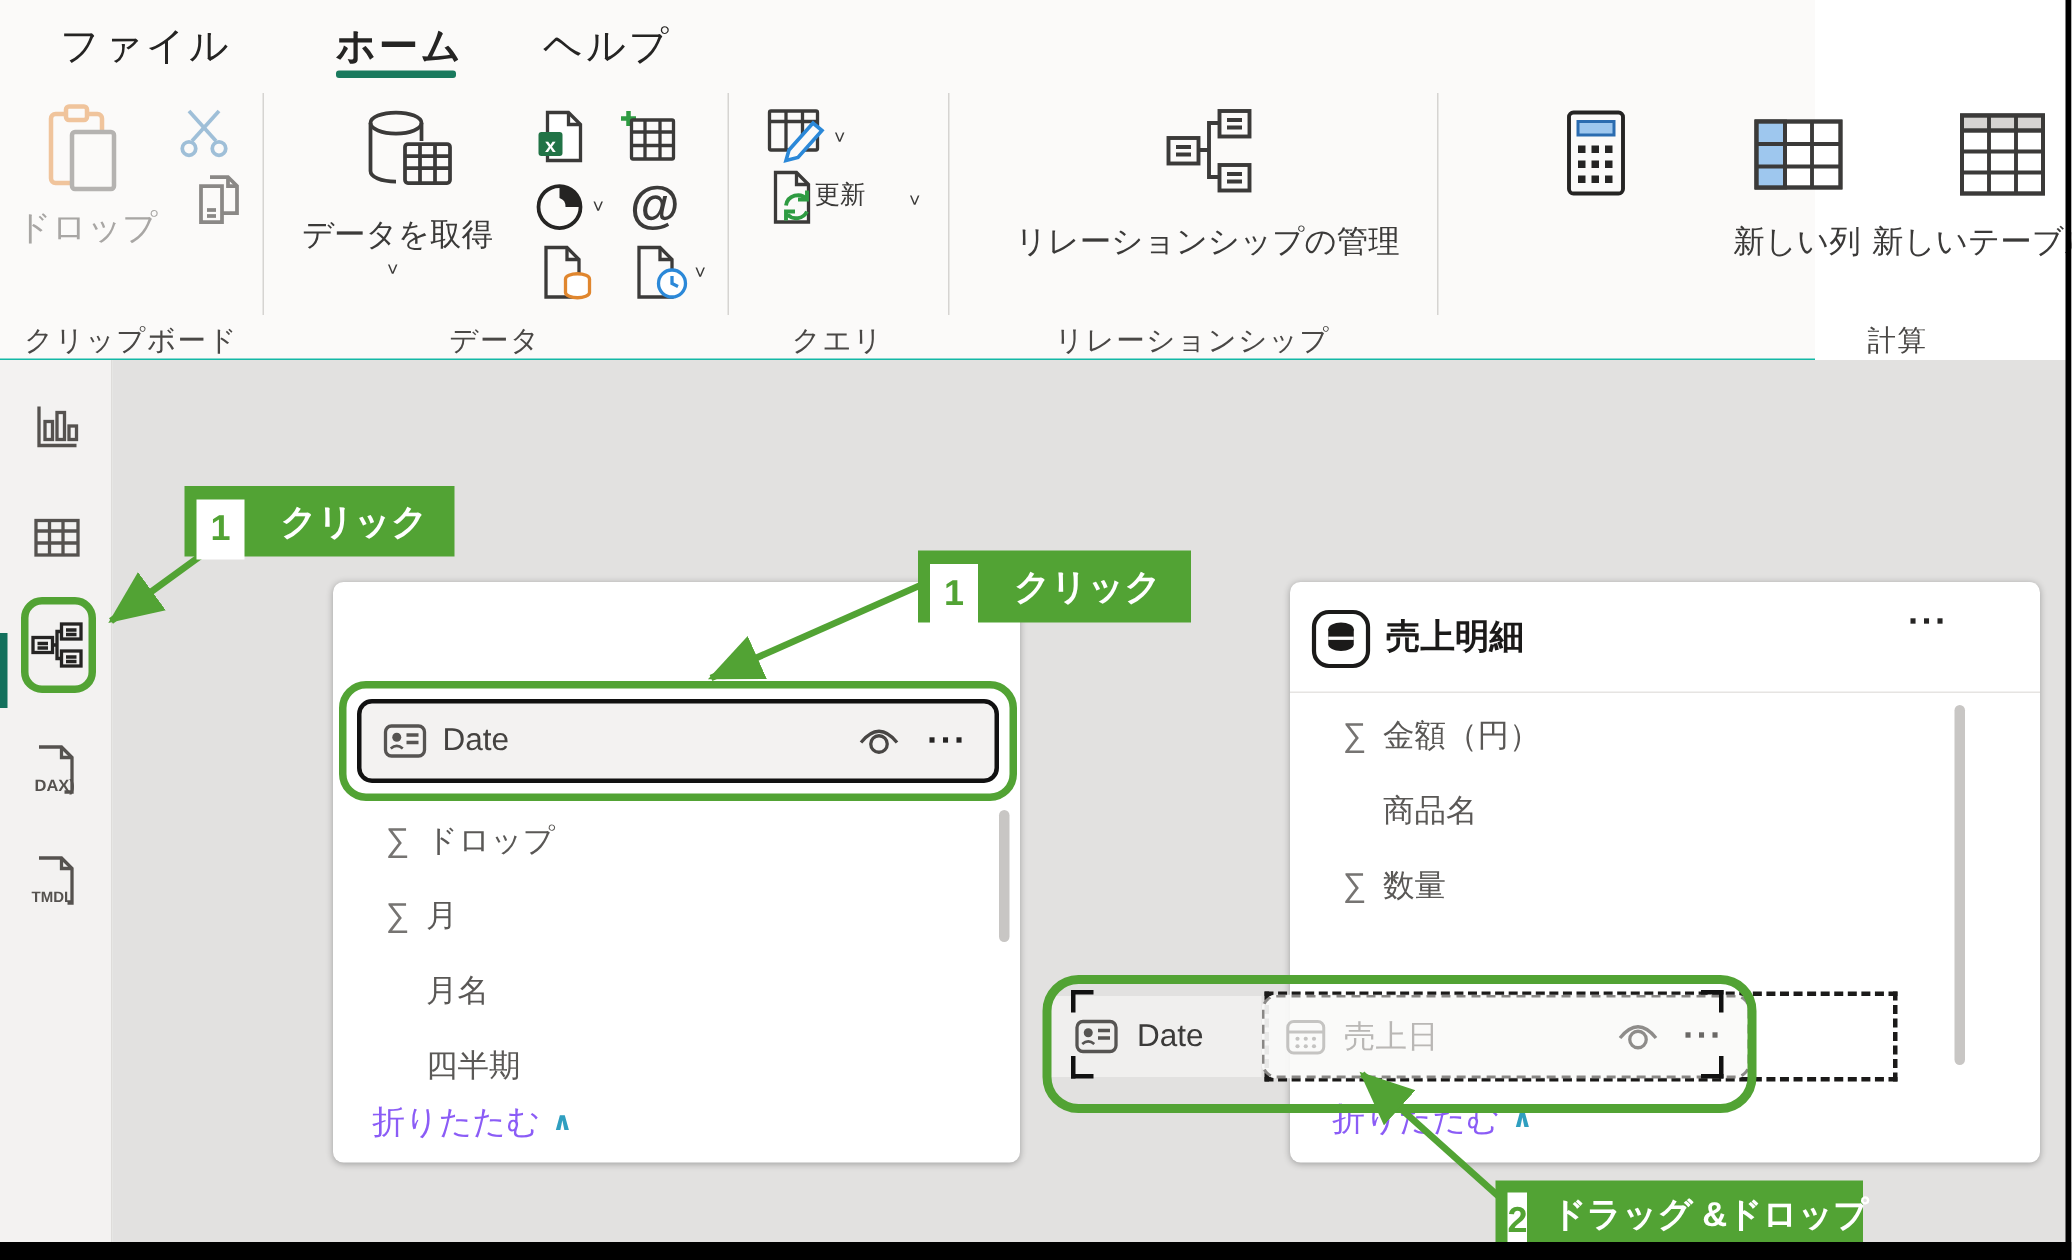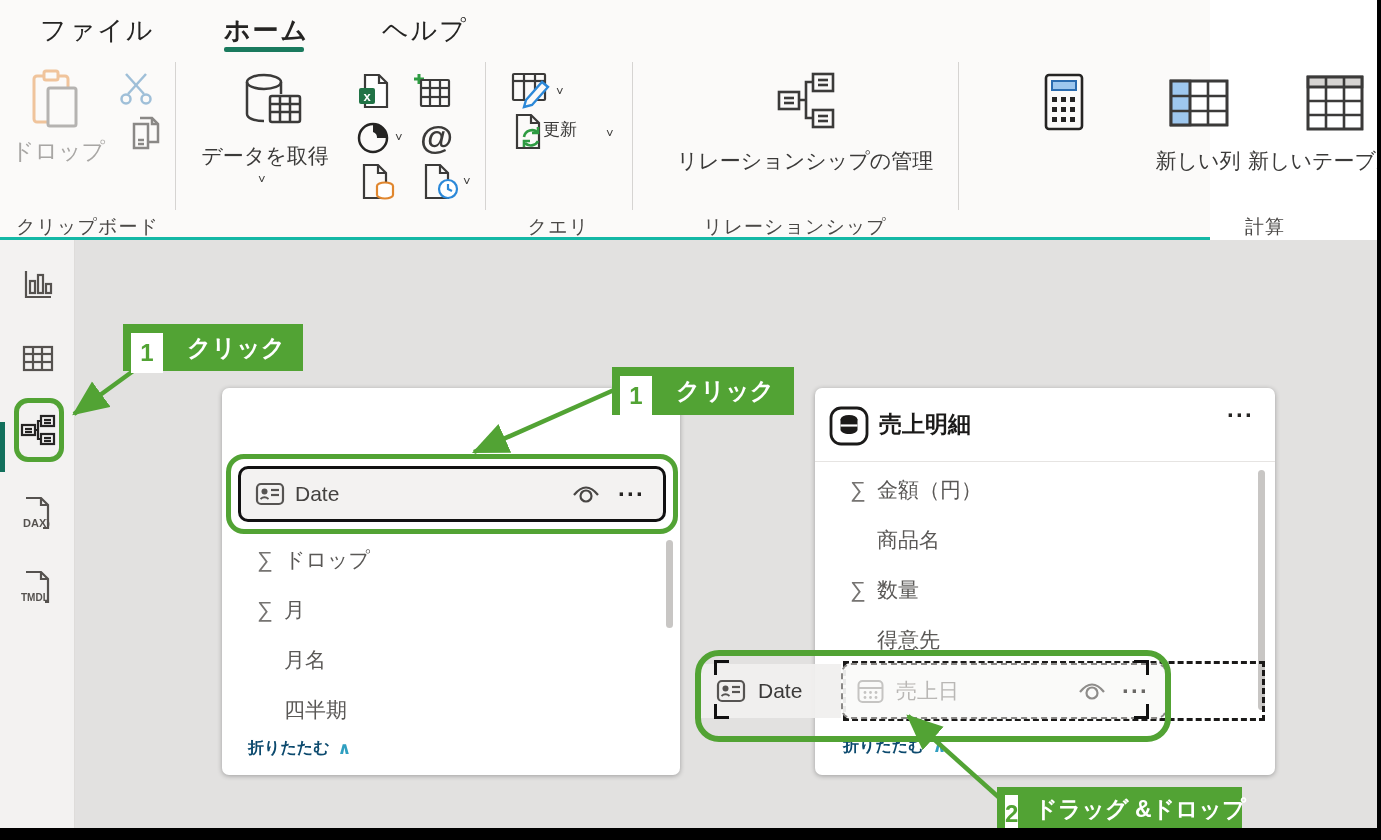--- a/index.html
+++ b/index.html
@@ -8,7 +8,7 @@
   .abs { position:absolute; }
 
   
-  #ribbon { left:0; top:0; width:1210px; height:240px; background:#fbfaf9; border-bottom:3px solid #14b8a6; }
+  #ribbon { left:0; top:0; width:1210px; height:240px; background:#fbfaf9; border-bottom:1px solid #14b8a6; }
   .tab { font-size:26px; color:#252423; letter-spacing:2px; cursor:default; }
   .tab.active { font-weight:bold; }
   #tab-underline { height:5px; border-radius:2px; }

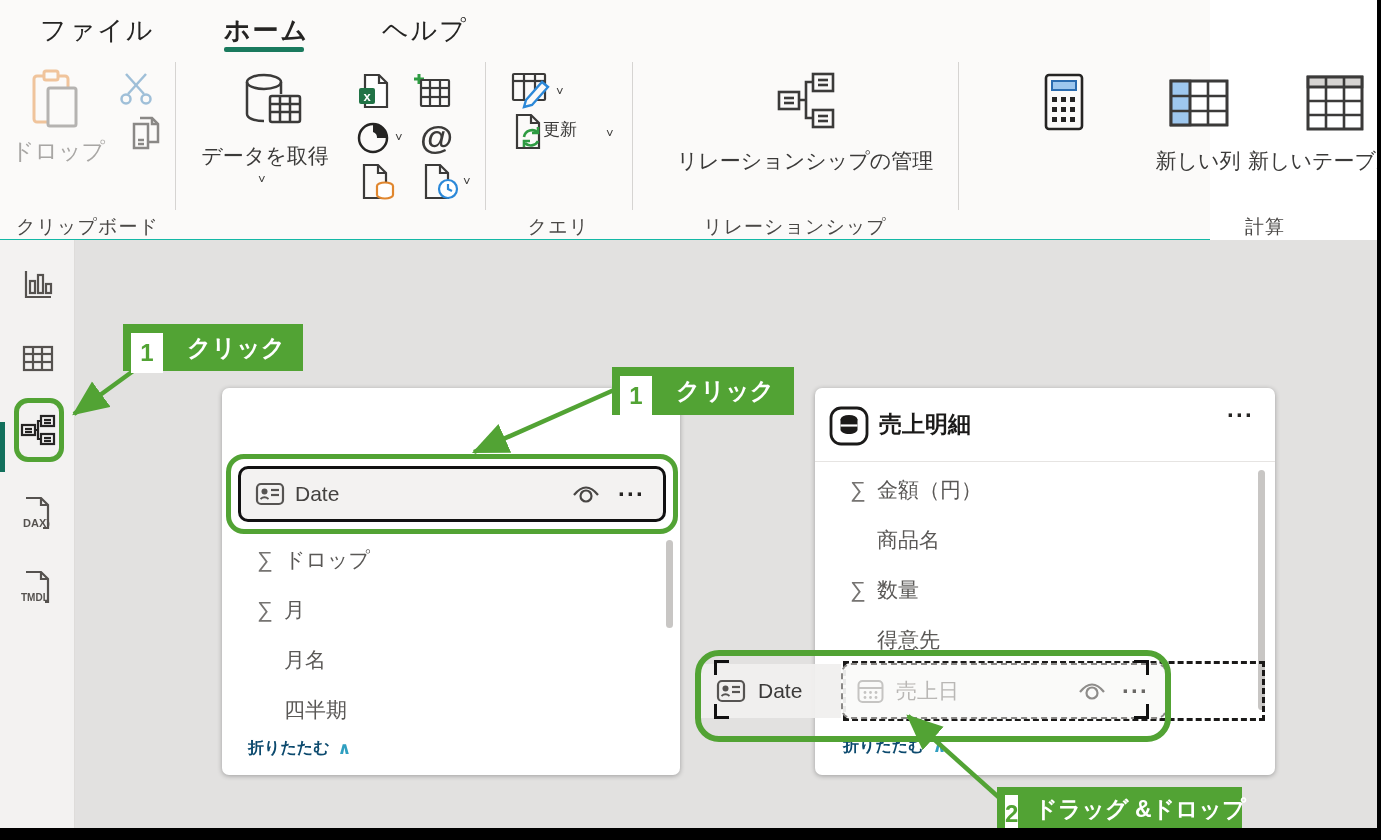--- a/index.html
+++ b/index.html
@@ -77,7 +77,7 @@
 
   <div class="abs tab" style="left:40px; top:13px;">ファイル</div>
   <div class="abs tab active" style="left:224px; top:13px;">ホーム</div>
-  <div class="abs tab" style="left:362px; top:13px;margin-left:20px;">ヘルプ</div>
+  <div class="abs tab" style="left:362px; top:13px;">ヘルプ</div>
   <div id="tab-underline" class="abs" style="left:224px; top:47px; width:80px; background:#1a7a5e;"></div>
 
   <div class="abs" style="left:24px; top:68px; width:64px; height:64px;">

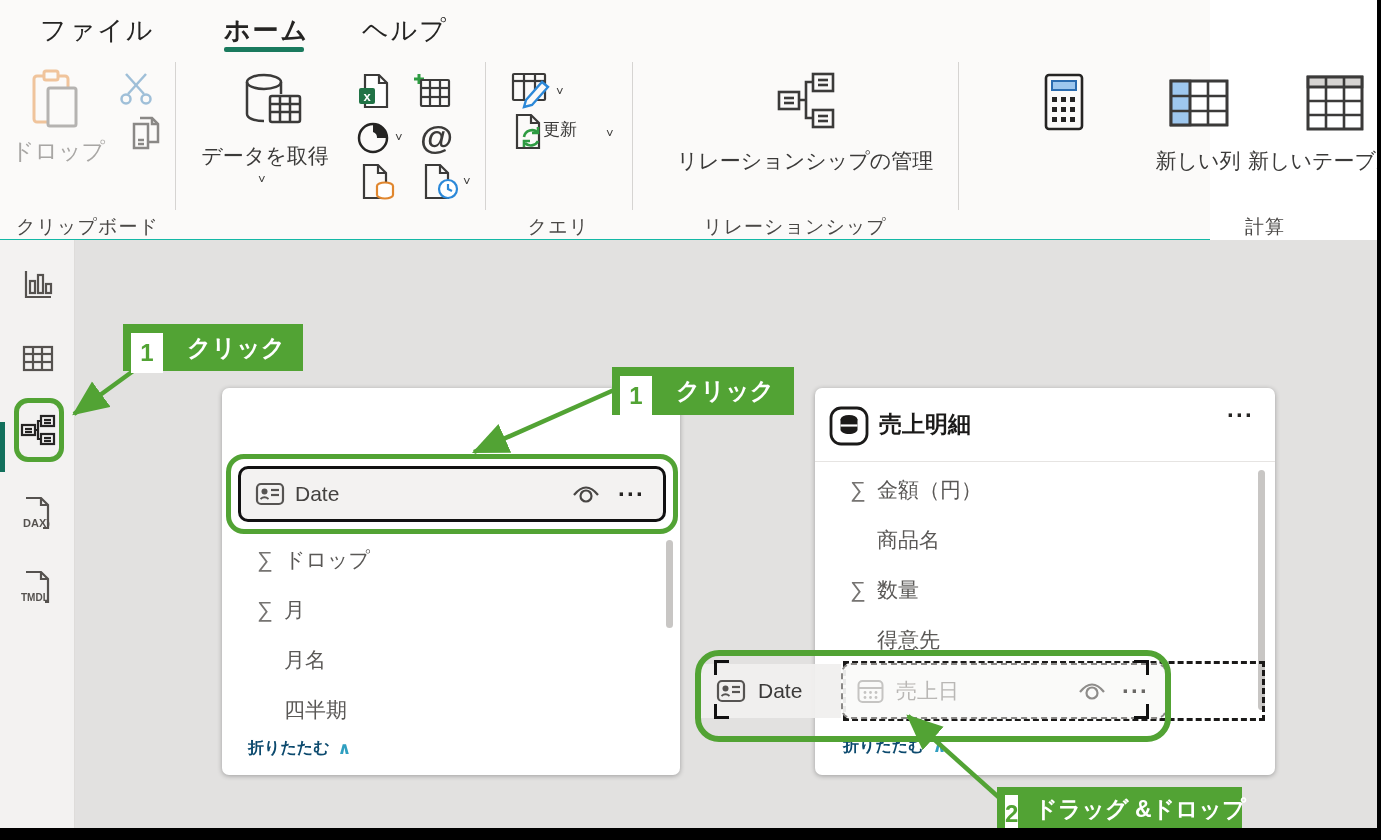--- a/index.html
+++ b/index.html
@@ -166,6 +166,7 @@
     </svg>
   </div>
   <div class="abs chev" style="left:463px; top:174px;">˅</div>
+  <div class="abs grouplabel" style="left:175px; width:310px;">データ</div>
   <div class="abs vdiv" style="left:485px;"></div>
 
   <div class="abs" style="left:510px; top:70px;">

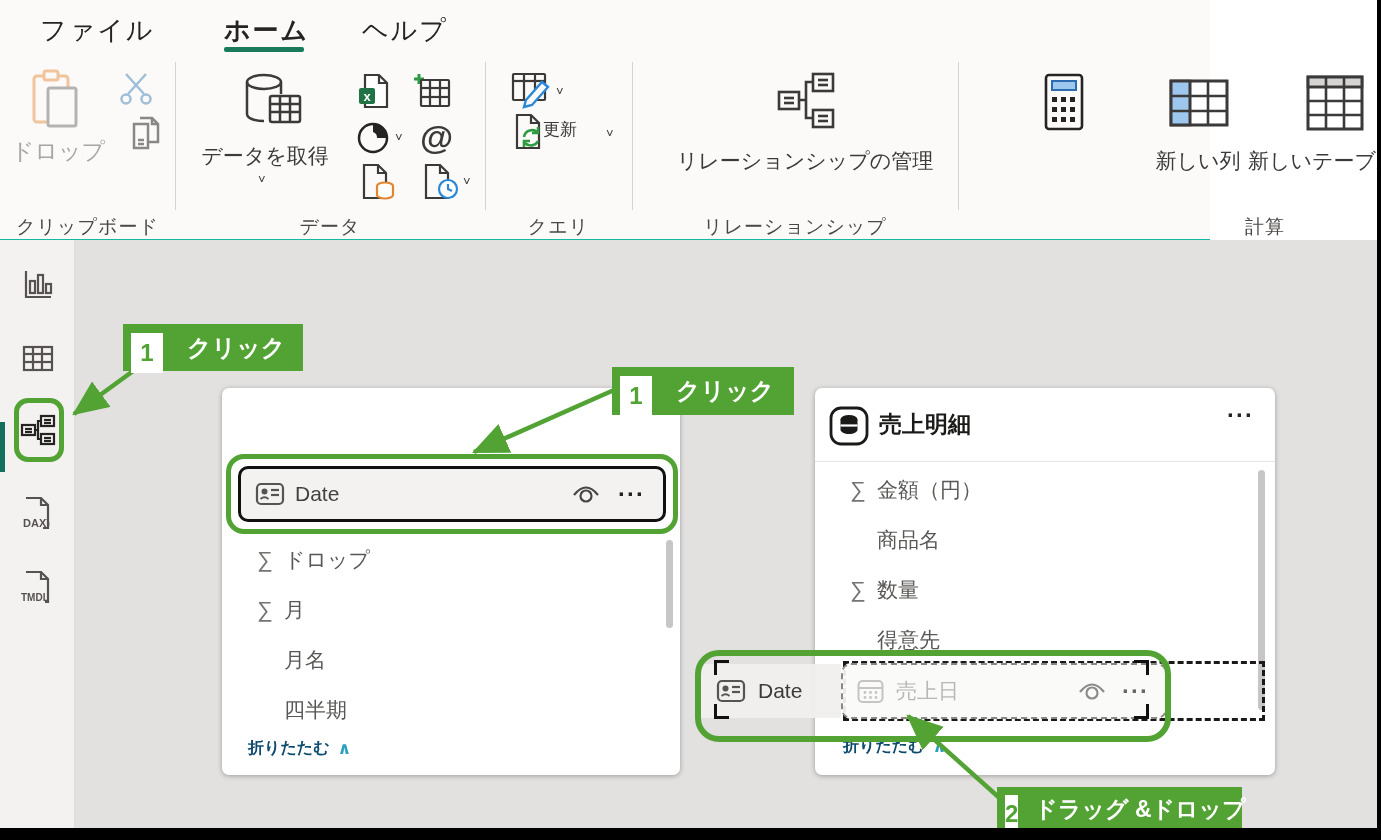--- a/index.html
+++ b/index.html
@@ -355,7 +355,7 @@
   <span class="dots" style="margin:0 18px 0 16px;">···</span>
 </div>
 
-<div class="card" style="left:815px; top:388px; width:460px; height:387px;">
+<div class="card" style="left:860px; top:388px; width:500px; height:387px;">
   <div class="card-header">
     <span class="abs" style="left:14px; top:18px;">
       <svg width="40" height="40" viewBox="0 0 40 40">

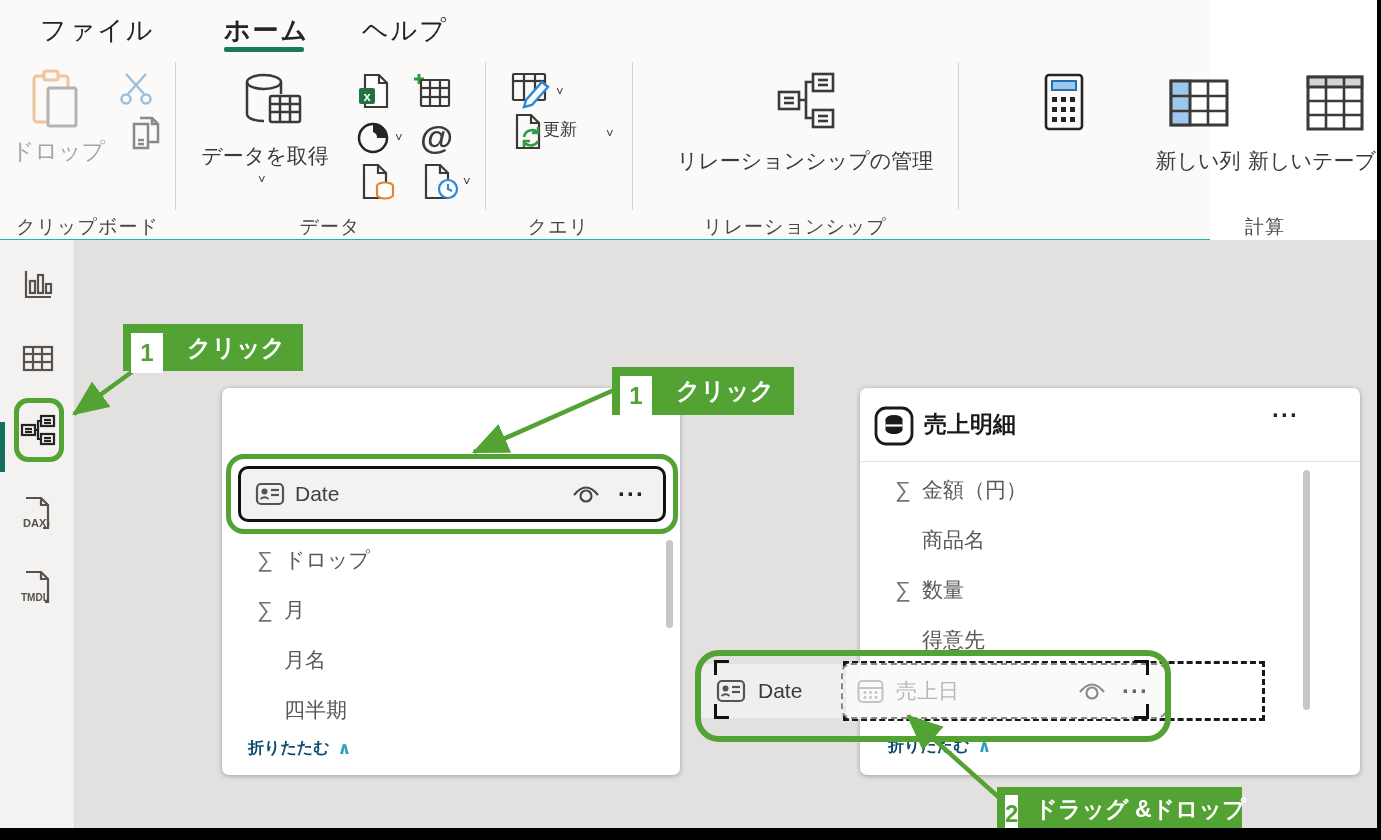--- a/index.html
+++ b/index.html
@@ -382,10 +382,6 @@
     <span class="sigma">∑</span>
     <span class="fname">数量</span>
   </div>
-  <div class="frow" style="top:230px;">
-    <span class="sigma"></span>
-    <span class="fname">得意先</span>
-  </div>
   <div class="frow" style="top:336px;">
     <span class="collapse-link" style="margin-left:28px;">折りたたむ</span>
     <span class="collapse-chev">∧</span>

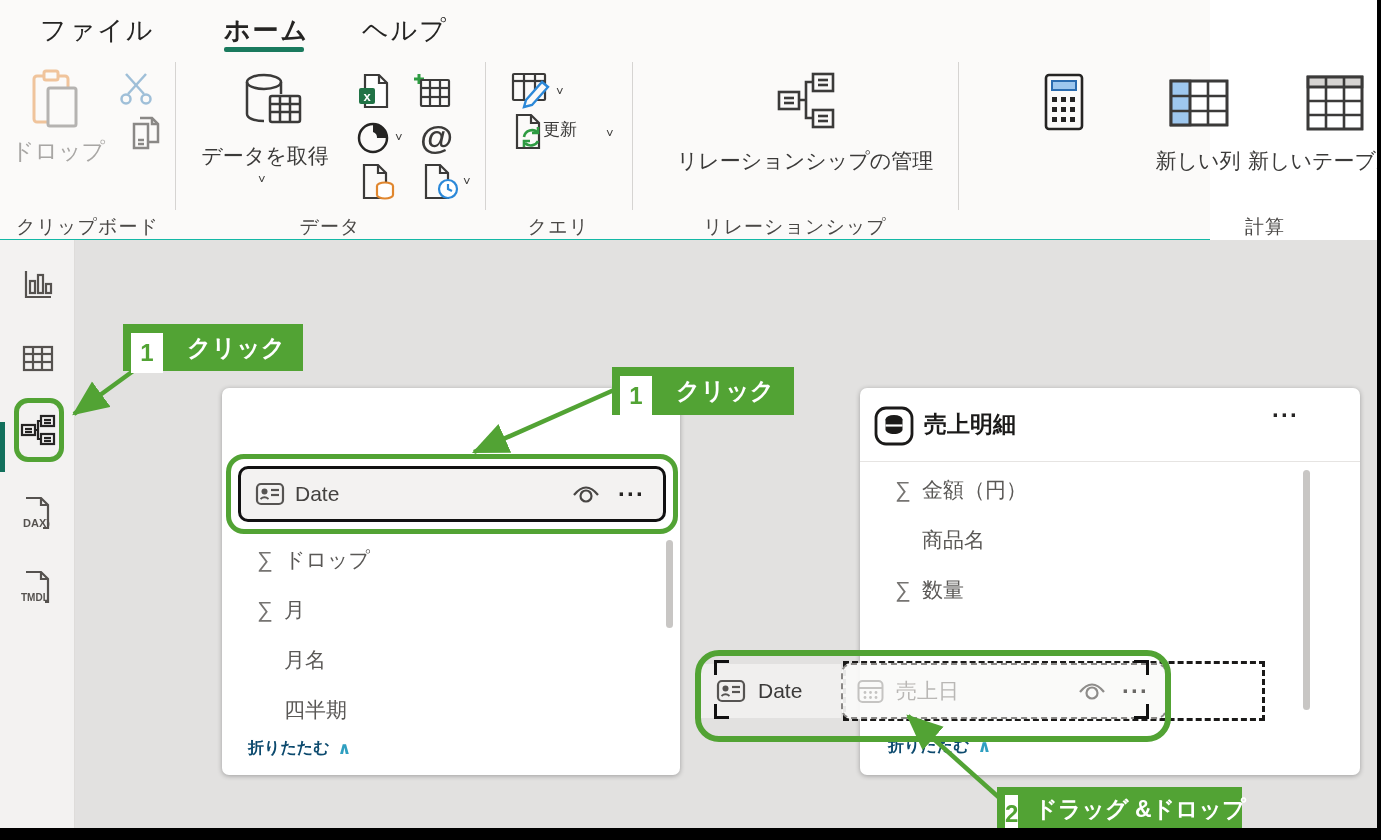--- a/index.html
+++ b/index.html
@@ -36,7 +36,7 @@
   .spacer { flex:1; }
   .scrollthumb { position:absolute; width:7px; border-radius:4px; background:#c8c6c4; }
 
-  .collapse-link { font-size:16px; font-weight:bold; color:#0c4a6e; cursor:pointer; }
+  .collapse-link { font-size:22px; font-weight:normal; color:#8b5cf6; cursor:pointer; }
   .collapse-chev { font-size:17px; font-weight:bold; color:#2f9fc0; margin-left:8px; }
 
   

